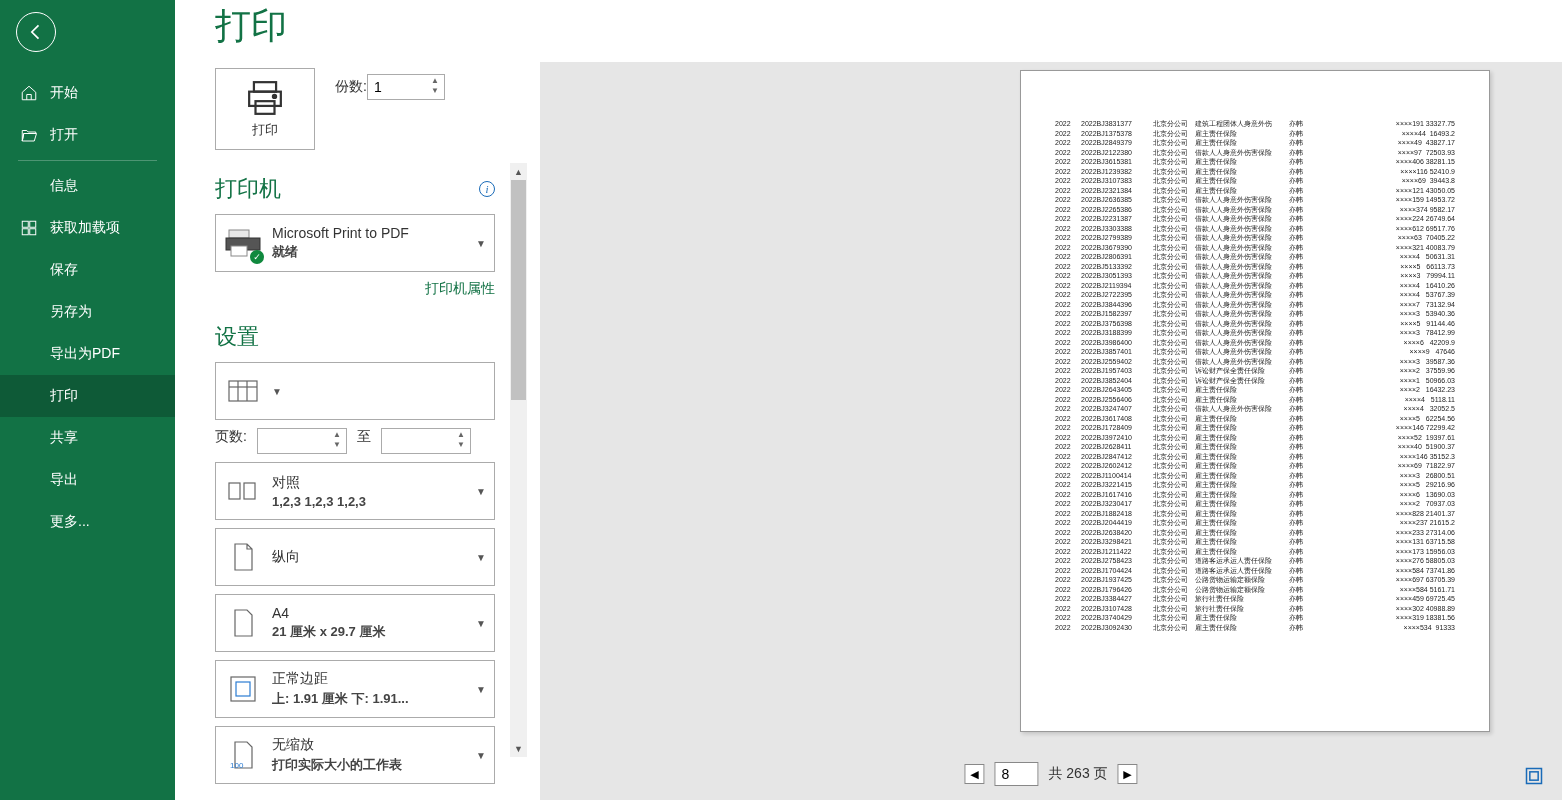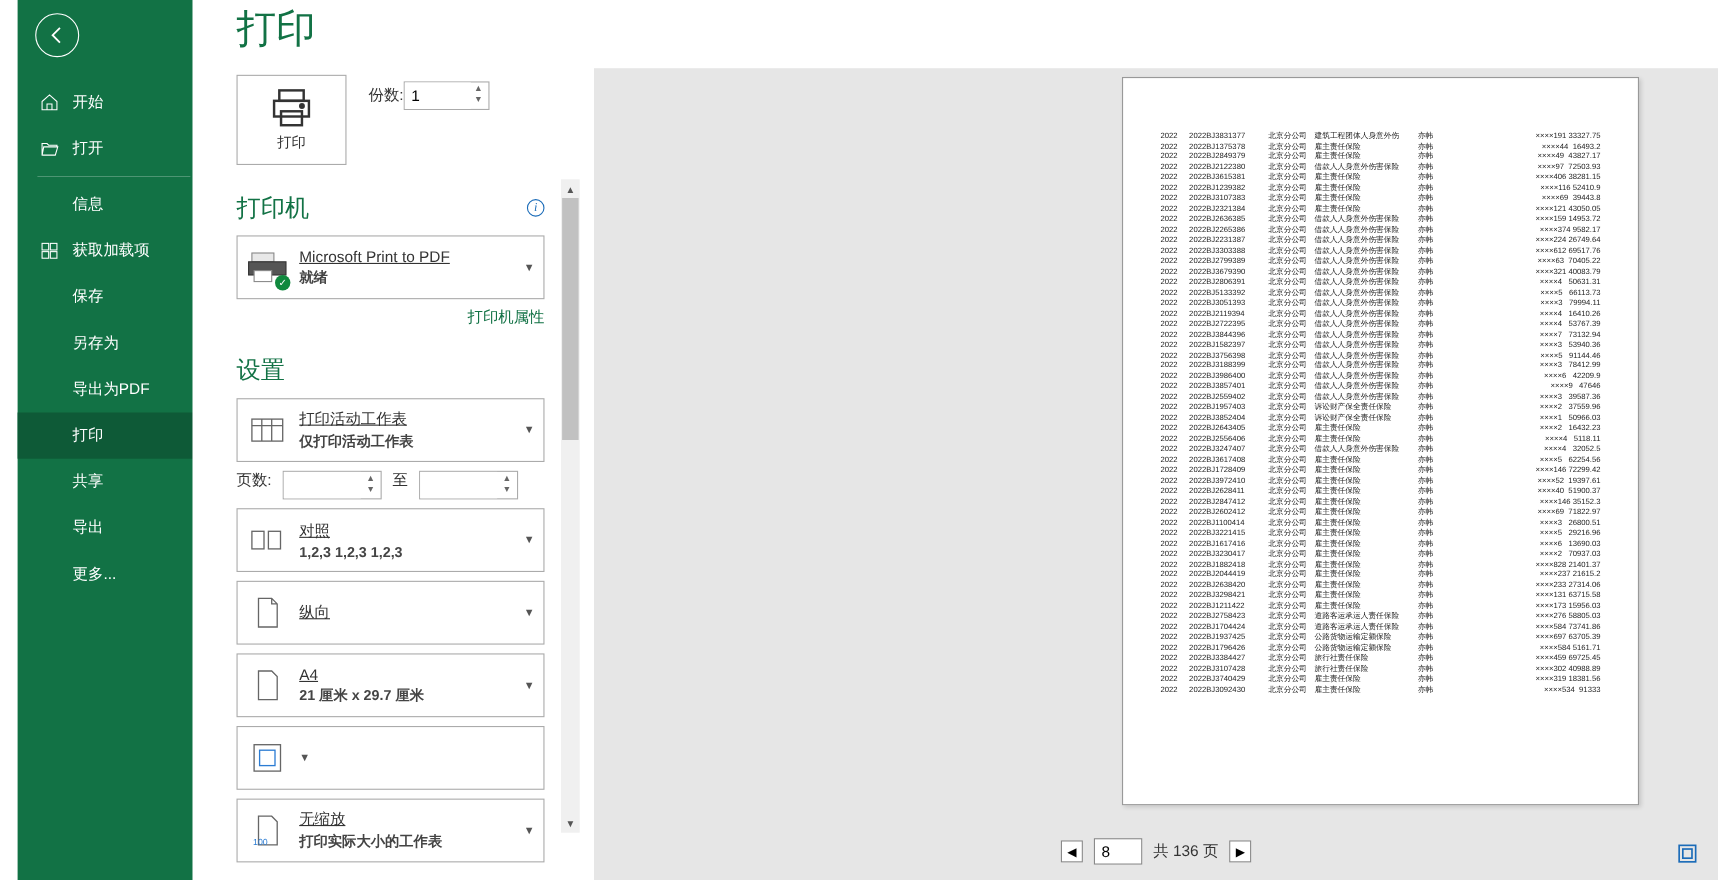--- a/index.html
+++ b/index.html
@@ -5,7 +5,7 @@
     * { margin: 0; padding: 0; box-sizing: border-box; font-family: "Microsoft YaHei", "Segoe UI", sans-serif; }
     body { background: #fff; overflow: hidden; width: 1562px; height: 800px; position: relative; }
     
-    .sidebar { position: absolute; left: 16px; top: 0; width: 175px; height: 800px; background: #127245; color: #fff; }
+    .sidebar { position: absolute; left: 0; top: 0; width: 175px; height: 800px; background: #127245; color: #fff; }
     .back-btn { display: flex; align-items: center; justify-content: center; width: 40px; height: 40px; margin: 12px 16px 20px; border: 1.5px solid #fff; border-radius: 50%; cursor: pointer; }
     .back-btn svg { width: 20px; height: 20px; fill: #fff; }
     

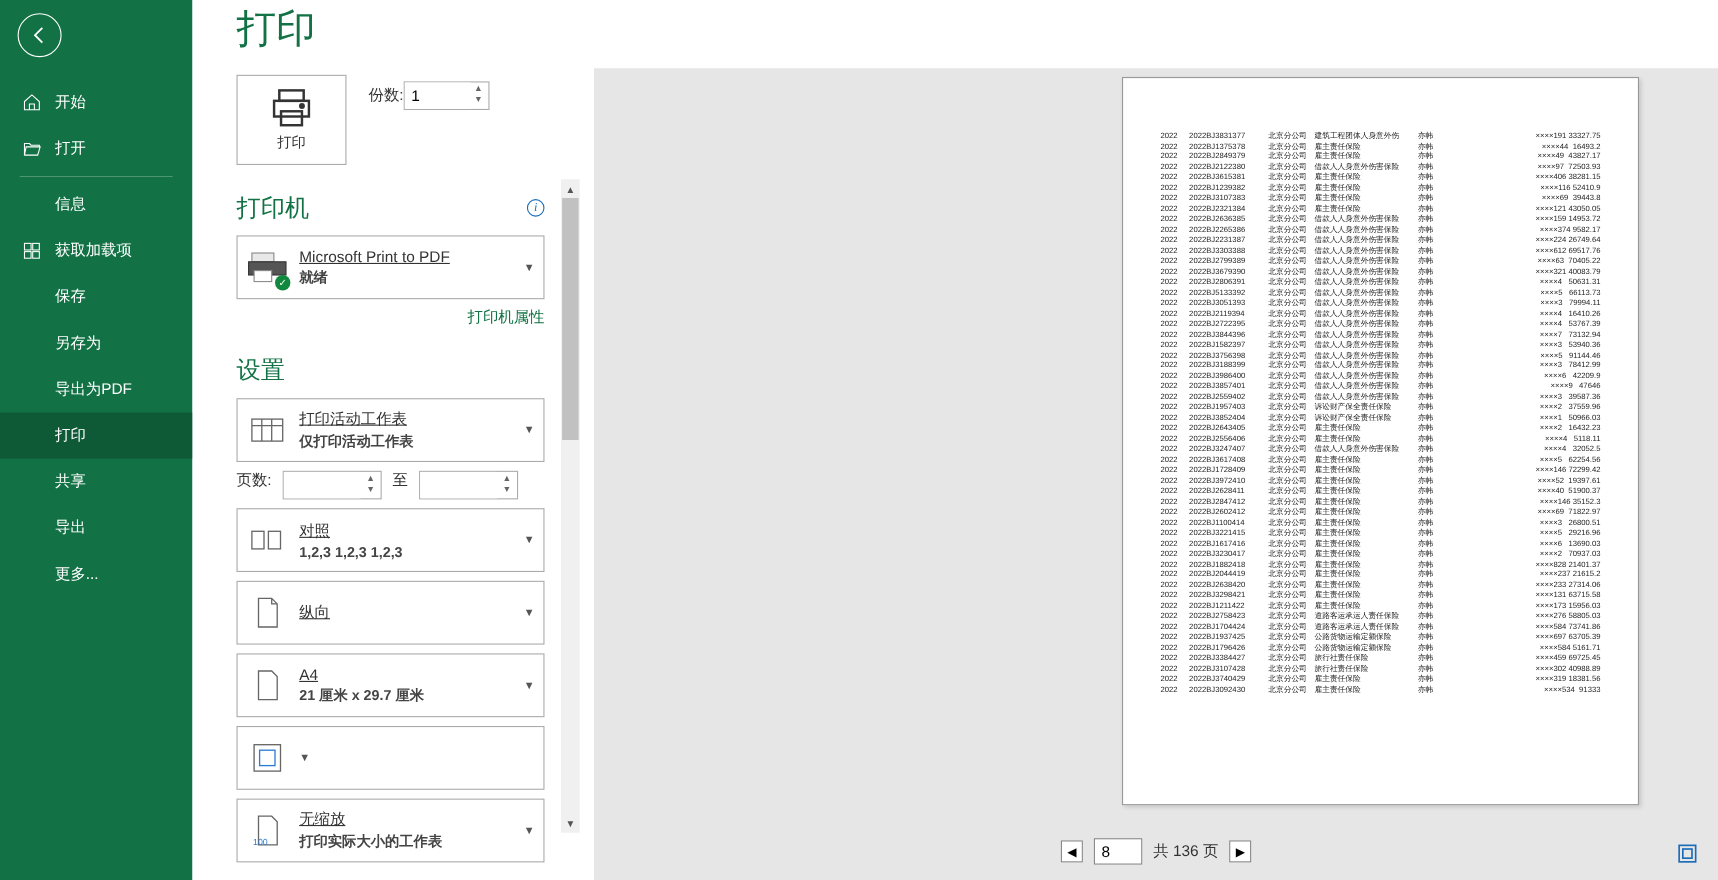--- a/index.html
+++ b/index.html
@@ -38,7 +38,7 @@
     .combo { border: 1px solid #ababab; height: 58px; display: flex; align-items: center; padding: 0 8px; position: relative; cursor: pointer; margin-bottom: 8px; }
     .combo .combo-icon { width: 38px; height: 38px; display: flex; align-items: center; justify-content: center; margin-right: 10px; flex-shrink: 0; }
     .combo .combo-text { flex: 1; }
-    .combo .line1 { font-size: 14px; color: #333; text-decoration: underline; }
+    .combo .line1 { font-size: 14px; color: #333; }
     .combo .line2 { font-size: 13px; color: #444; margin-top: 2px; font-weight: bold; }
     .combo .combo-arrow { font-size: 10px; color: #555; }
     

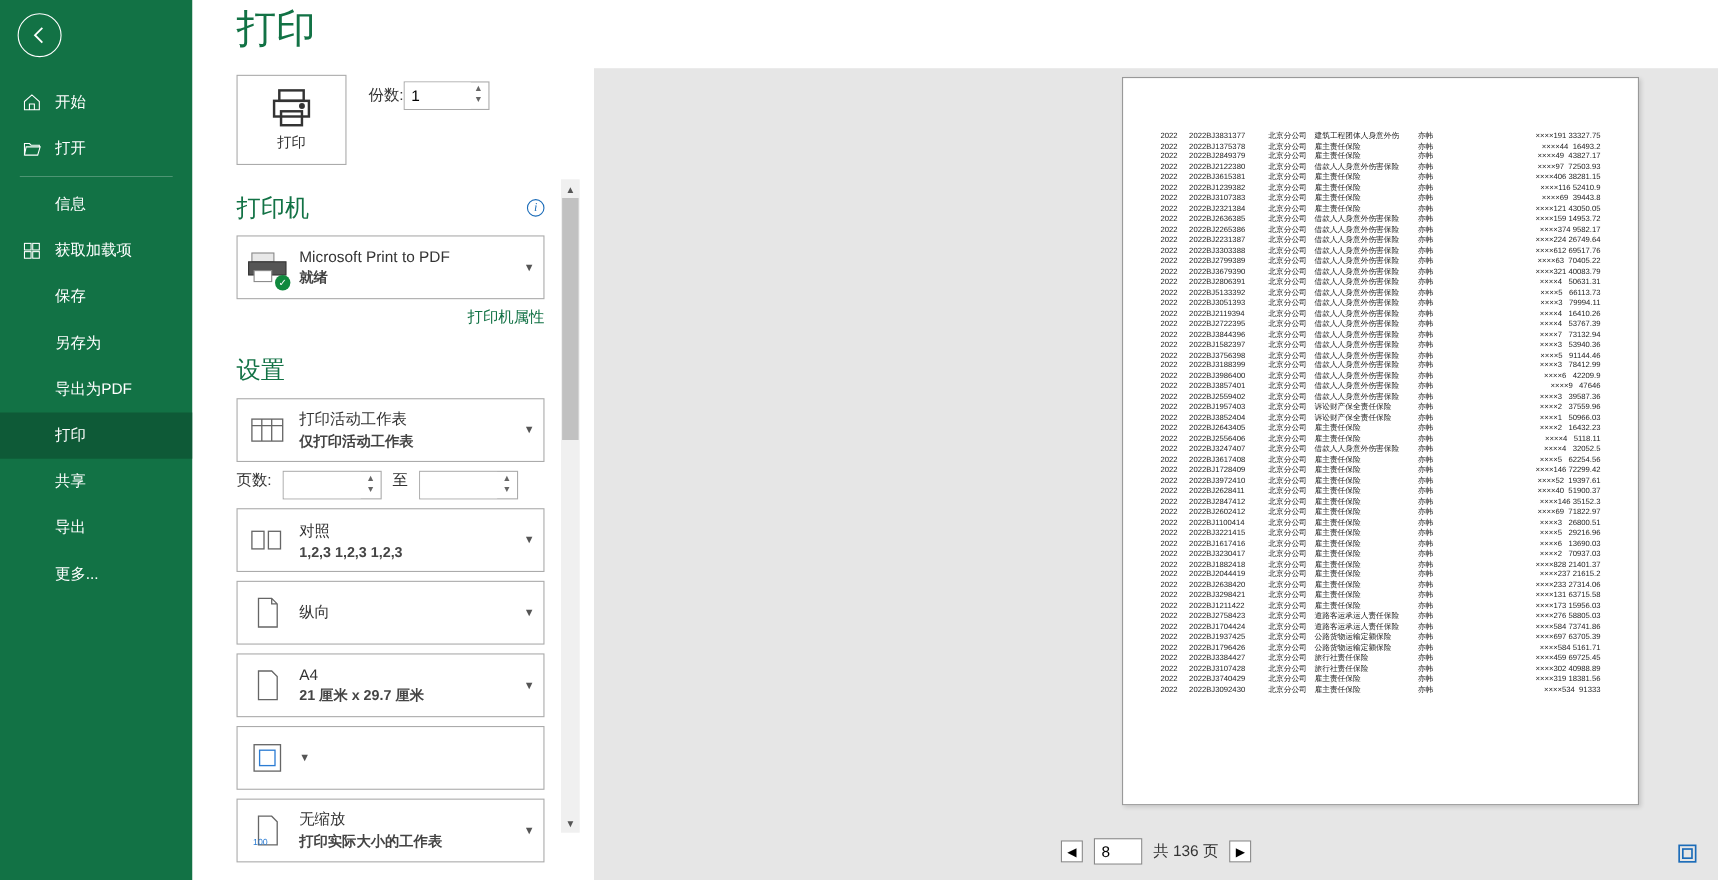--- a/index.html
+++ b/index.html
@@ -198,10 +198,6 @@
             <line x1="20" y1="6" x2="20" y2="26"></line>
           </svg>
         </div>
-      <div class="combo-text">
-        <div class="line1">打印活动工作表</div>
-        <div class="line2">仅打印活动工作表</div>
-      </div>
       <span class="combo-arrow">▼</span>
     </div>
 

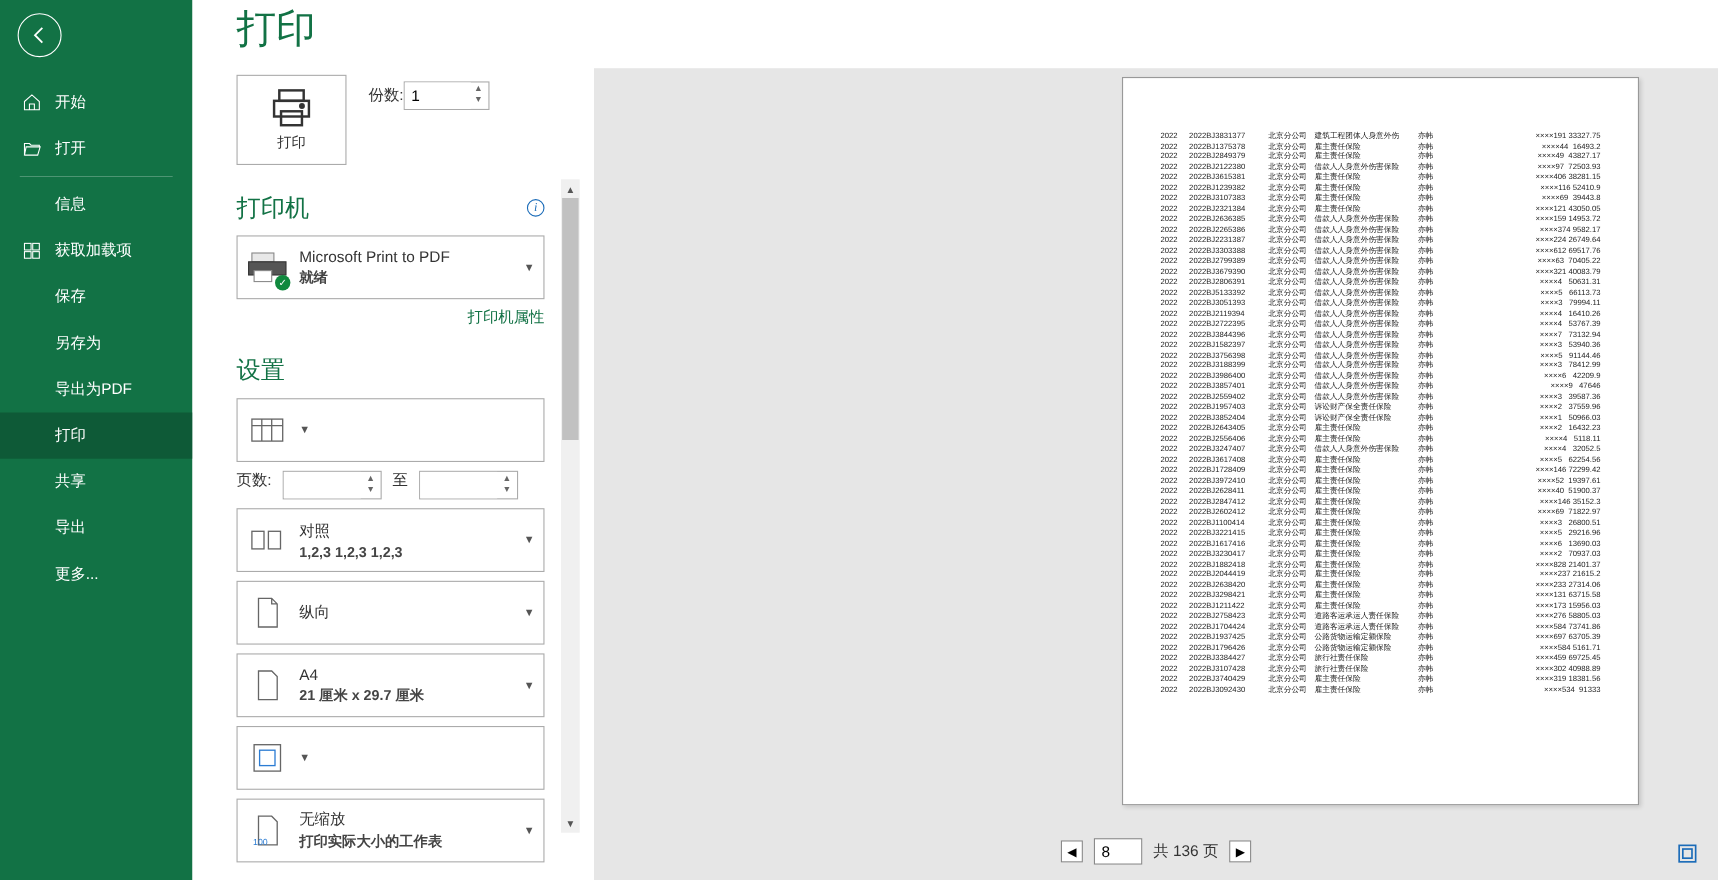--- a/index.html
+++ b/index.html
@@ -260,6 +260,11 @@
             <rect x="9" y="9" width="14" height="14" stroke="#2b7cd3"></rect>
           </svg>
         </div>
+      <div class="combo-text">
+        <div class="line1">正常边距</div>
+        <div class="line2"></div>
+        <div class="line2">上: 1.91 厘米 下: 1.91...</div>
+      </div>
       <span class="combo-arrow">▼</span>
     </div>
 

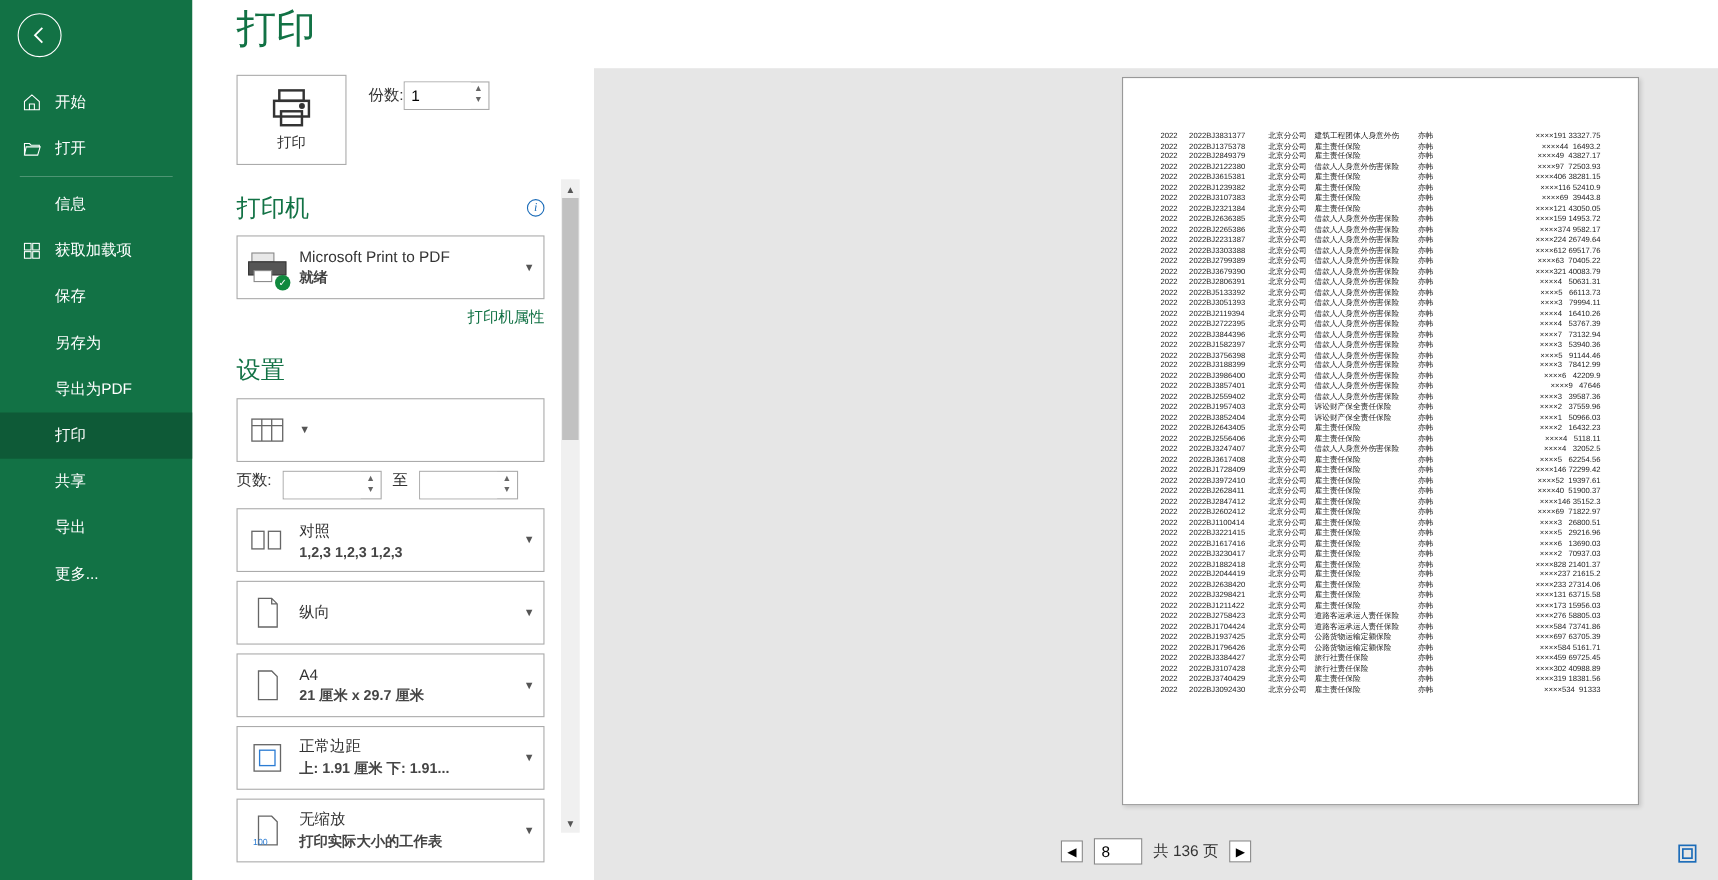--- a/index.html
+++ b/index.html
@@ -296,7 +296,7 @@
     <div class="pager">
       <div class="pager-btn">◀</div>
       <input class="pager-input" value="8" style="">
-      <span class="pager-text">共 136 页</span>
+      <span class="pager-text">共 263 页</span>
       <div class="pager-btn">▶</div>
     </div>
     <div class="fit-icon">

